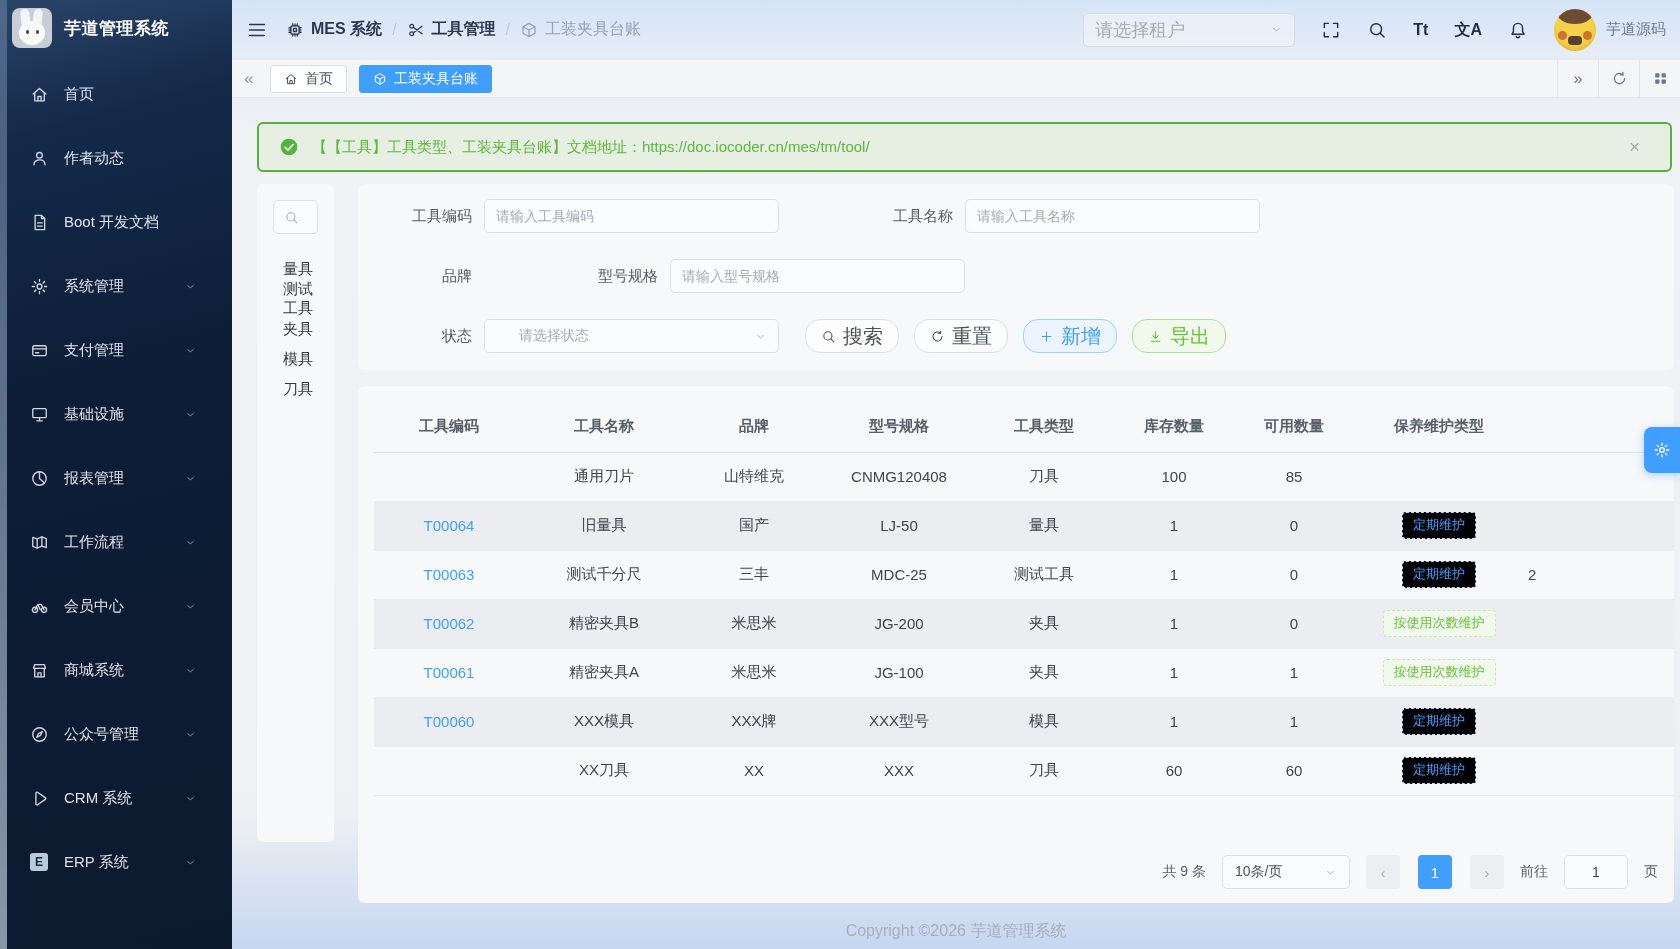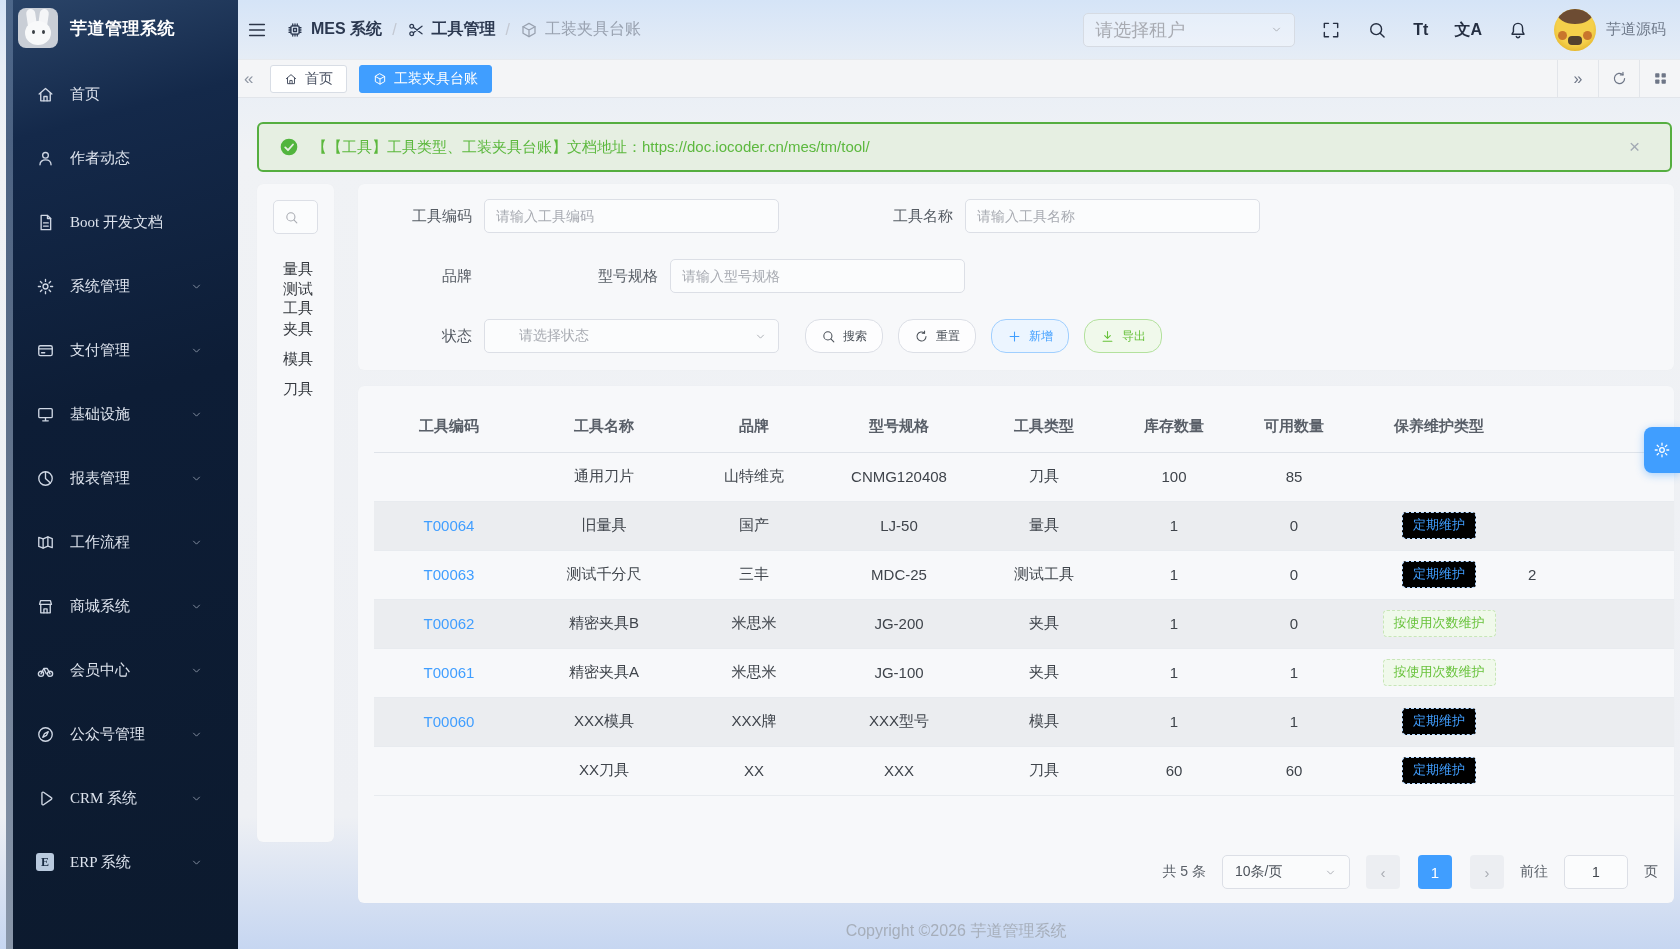--- a/index.html
+++ b/index.html
@@ -9,8 +9,8 @@
     background:linear-gradient(180deg,#d5e4f7 0%,#e8eef6 7%,#f0f2f5 16%,#eef0f4 86%,#c6d6f1 100%); }
 
   
-  .sidebar { position:absolute; left:6px; top:0; width:232px; height:949px; z-index:5;
-    background:linear-gradient(165deg,#2a4468 0%,#14294a 14%,#0d1d36 42%,#0c1a2e 100%);font-family:Liberation Serif, serif; }
+  .sidebar { position:absolute; left:0; top:0; width:232px; height:949px; z-index:5;
+    background:linear-gradient(165deg,#2a4468 0%,#14294a 14%,#0d1d36 42%,#0c1a2e 100%); }
   .sidebar::before { content:""; position:absolute; left:0; top:0; width:7px; height:100%;
     background:linear-gradient(180deg,rgba(120,146,180,.45),rgba(205,218,236,.65)); }
   .logo-row { display:flex; align-items:center; gap:12px; padding:8px 10px 6px 12px; }

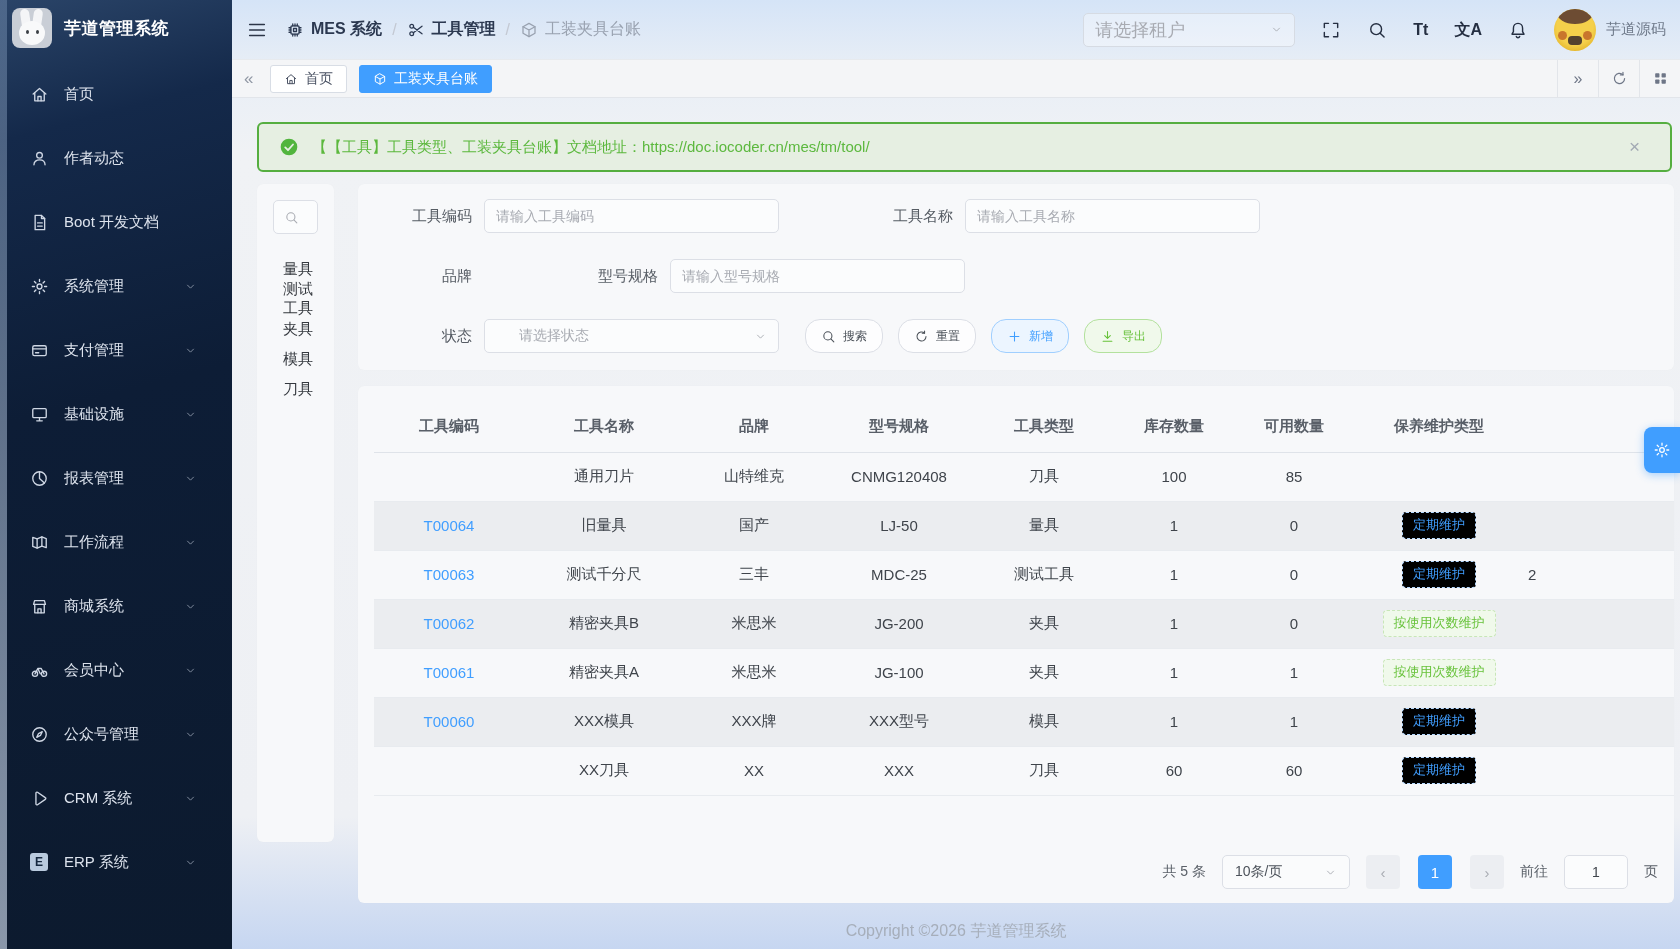--- a/index.html
+++ b/index.html
@@ -104,7 +104,7 @@
   .f-col2 { margin-left:76px; }
   .f-buttons { display:flex; margin-left:26px; gap:15px; }
   .btn { height:34px; padding:0 15px; border-radius:15px; border:1px solid #dcdfe6; background:#fdfdfe;
-    color:#4c525a; font-size:12px; display:inline-flex; align-items:center; gap:7px; cursor:pointer; font-family:inherit; }
+    color:#4c525a; font-size:20px; display:inline-flex; align-items:center; gap:7px; cursor:pointer; font-family:inherit; }
   .btn .icon { width:15px; height:15px; }
   .btn-add { background:#ecf5ff; border-color:#a0cfff; color:#409eff; }
   .btn-export { background:#f0f9eb; border-color:#b3e19d; color:#67c23a; }

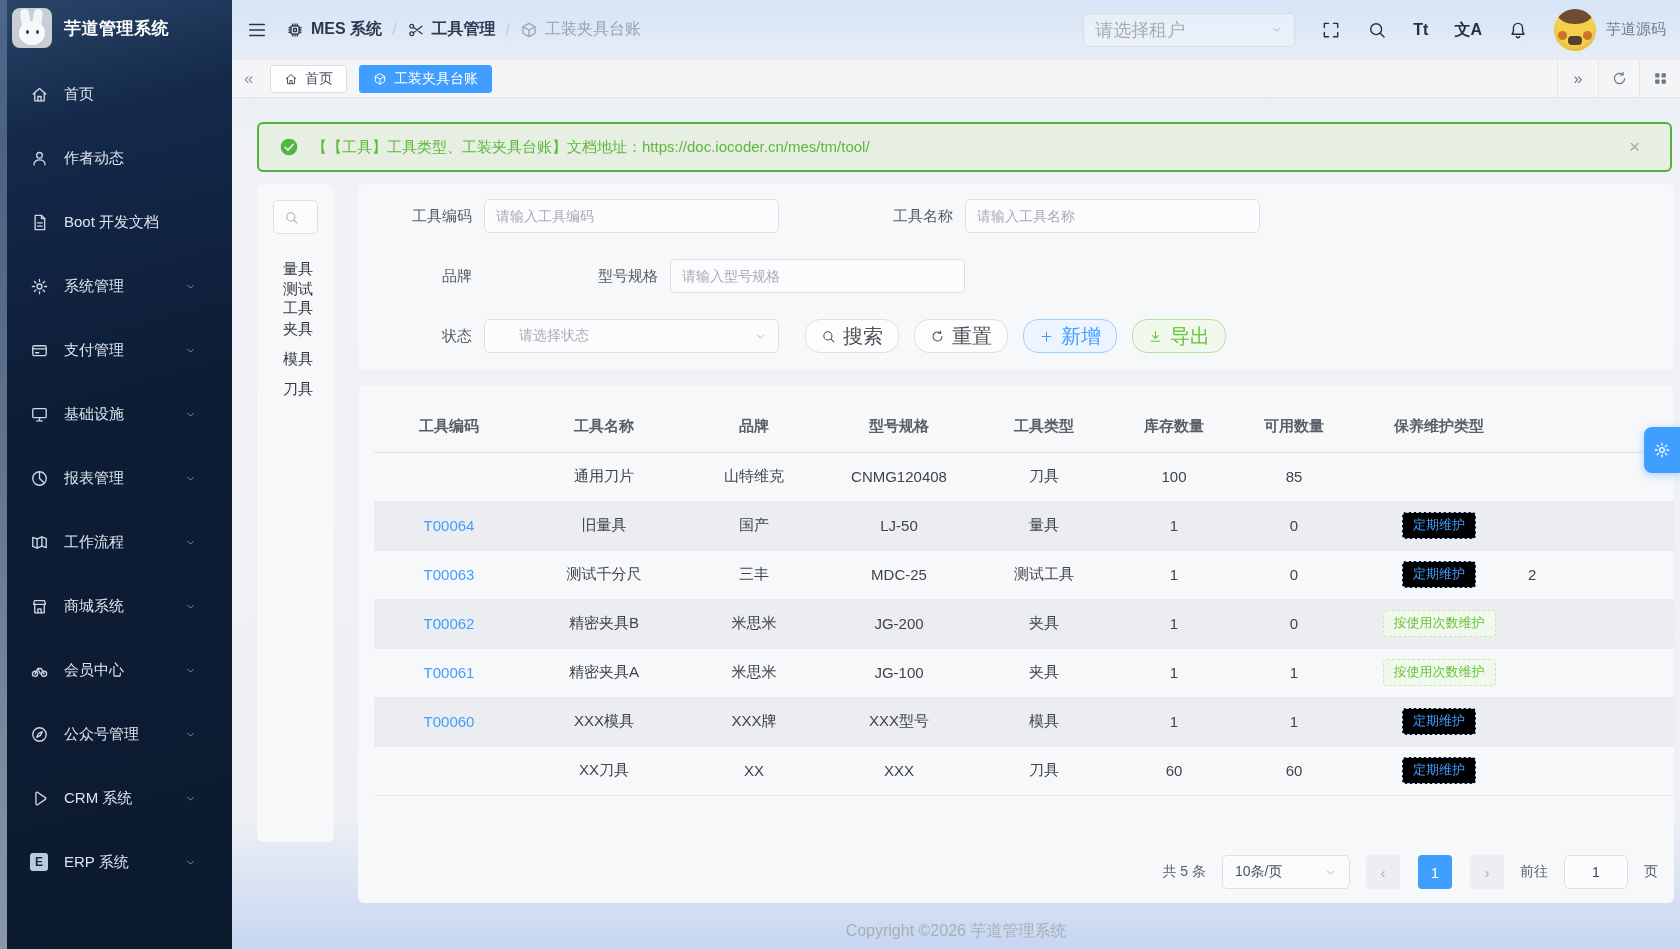--- a/index.html
+++ b/index.html
@@ -259,27 +259,27 @@
         <div class="menu-item">
           <span class="icon">
             <svg viewBox="0 0 24 24" fill="none" stroke="currentColor" stroke-width="1.7" stroke-linecap="round" stroke-linejoin="round">
+              <circle cx="6.3" cy="16.2" r="3.3"></circle>
+              <circle cx="17.7" cy="16.2" r="3.3"></circle>
+              <path d="M6.3 16.2 L9.8 9.5 H14.2 L17.7 16.2 M9.8 9.5 L13 16.2"></path>
+            </svg>
+          </span>
+          <span class="m-label">会员中心</span>
+          <span class="icon chev">
+            <svg viewBox="0 0 24 24" fill="none" stroke="currentColor" stroke-width="1.7" stroke-linecap="round" stroke-linejoin="round">
+              <path d="M6.5 9.5 L12 15 L17.5 9.5"></path>
+            </svg>
+          </span>
+        </div>
+        <div class="menu-item">
+          <span class="icon">
+            <svg viewBox="0 0 24 24" fill="none" stroke="currentColor" stroke-width="1.7" stroke-linecap="round" stroke-linejoin="round">
               <path d="M4.5 9.3 L5.8 4.5 H18.2 L19.5 9.3 H4.5 Z"></path>
               <path d="M6 9.3 V20 H18 V9.3"></path>
               <path d="M10 20 V15 H14 V20"></path>
             </svg>
           </span>
           <span class="m-label">商城系统</span>
-          <span class="icon chev">
-            <svg viewBox="0 0 24 24" fill="none" stroke="currentColor" stroke-width="1.7" stroke-linecap="round" stroke-linejoin="round">
-              <path d="M6.5 9.5 L12 15 L17.5 9.5"></path>
-            </svg>
-          </span>
-        </div>
-        <div class="menu-item">
-          <span class="icon">
-            <svg viewBox="0 0 24 24" fill="none" stroke="currentColor" stroke-width="1.7" stroke-linecap="round" stroke-linejoin="round">
-              <circle cx="6.3" cy="16.2" r="3.3"></circle>
-              <circle cx="17.7" cy="16.2" r="3.3"></circle>
-              <path d="M6.3 16.2 L9.8 9.5 H14.2 L17.7 16.2 M9.8 9.5 L13 16.2"></path>
-            </svg>
-          </span>
-          <span class="m-label">会员中心</span>
           <span class="icon chev">
             <svg viewBox="0 0 24 24" fill="none" stroke="currentColor" stroke-width="1.7" stroke-linecap="round" stroke-linejoin="round">
               <path d="M6.5 9.5 L12 15 L17.5 9.5"></path>

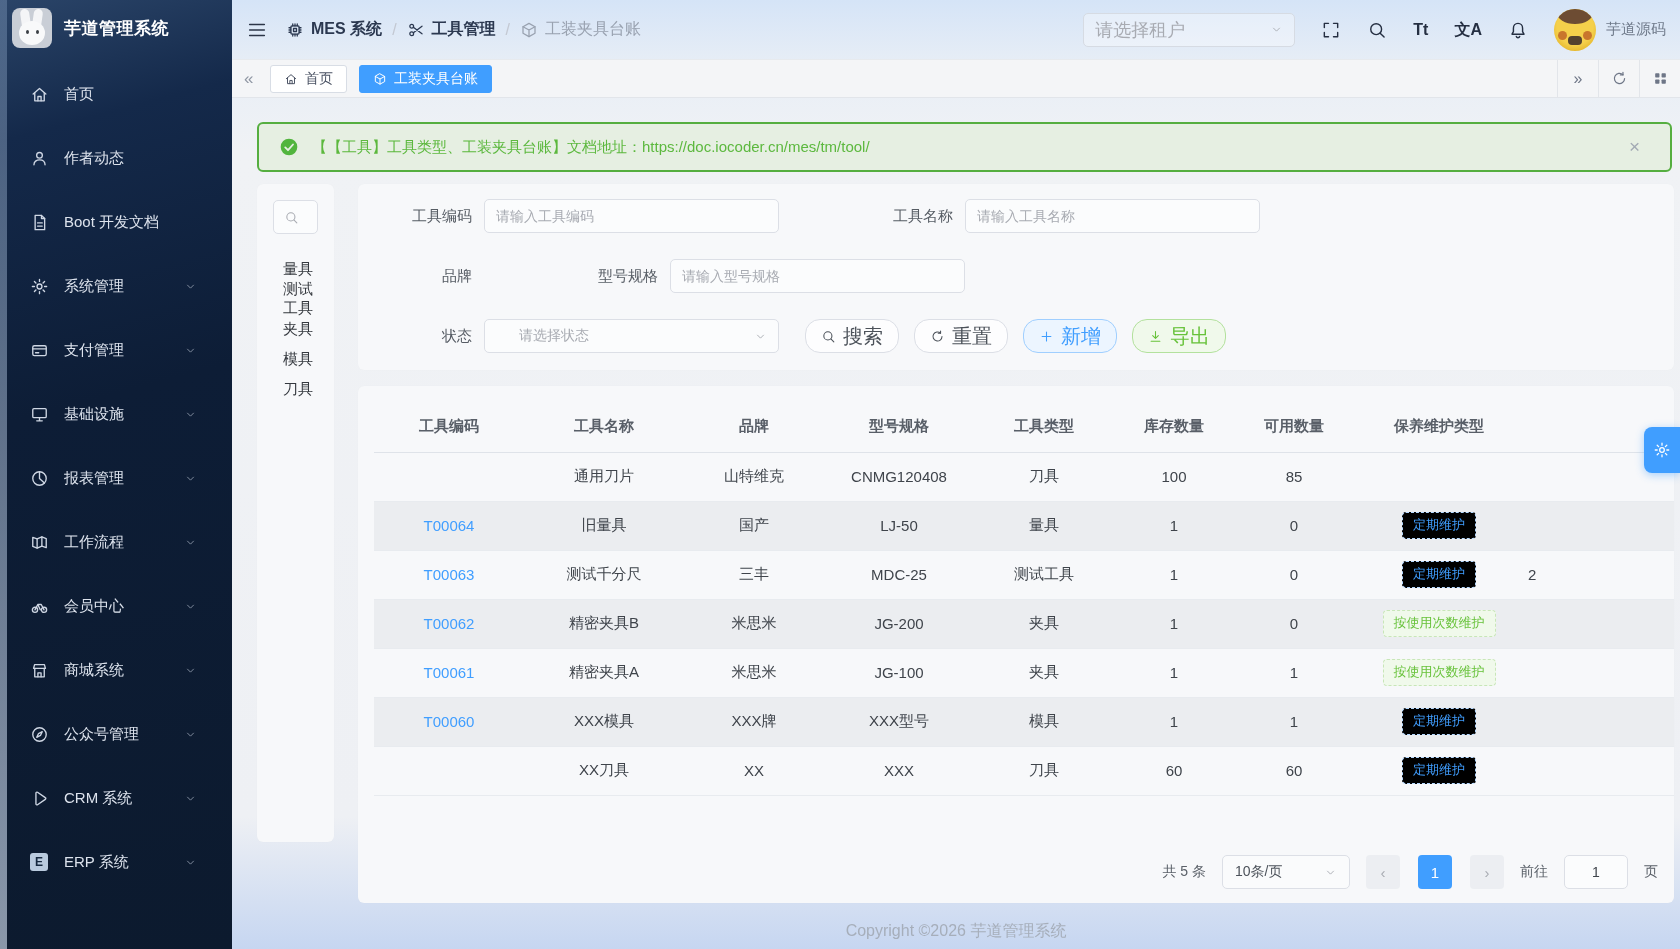--- a/index.html
+++ b/index.html
@@ -666,7 +666,7 @@
               </tbody>
           </table>
           <div class="pagination">
-            <span>共 5 条</span>
+            <span>共 9 条</span>
             <div class="pg-select">
               <span>10条/页</span>
               <span class="icon chev">

